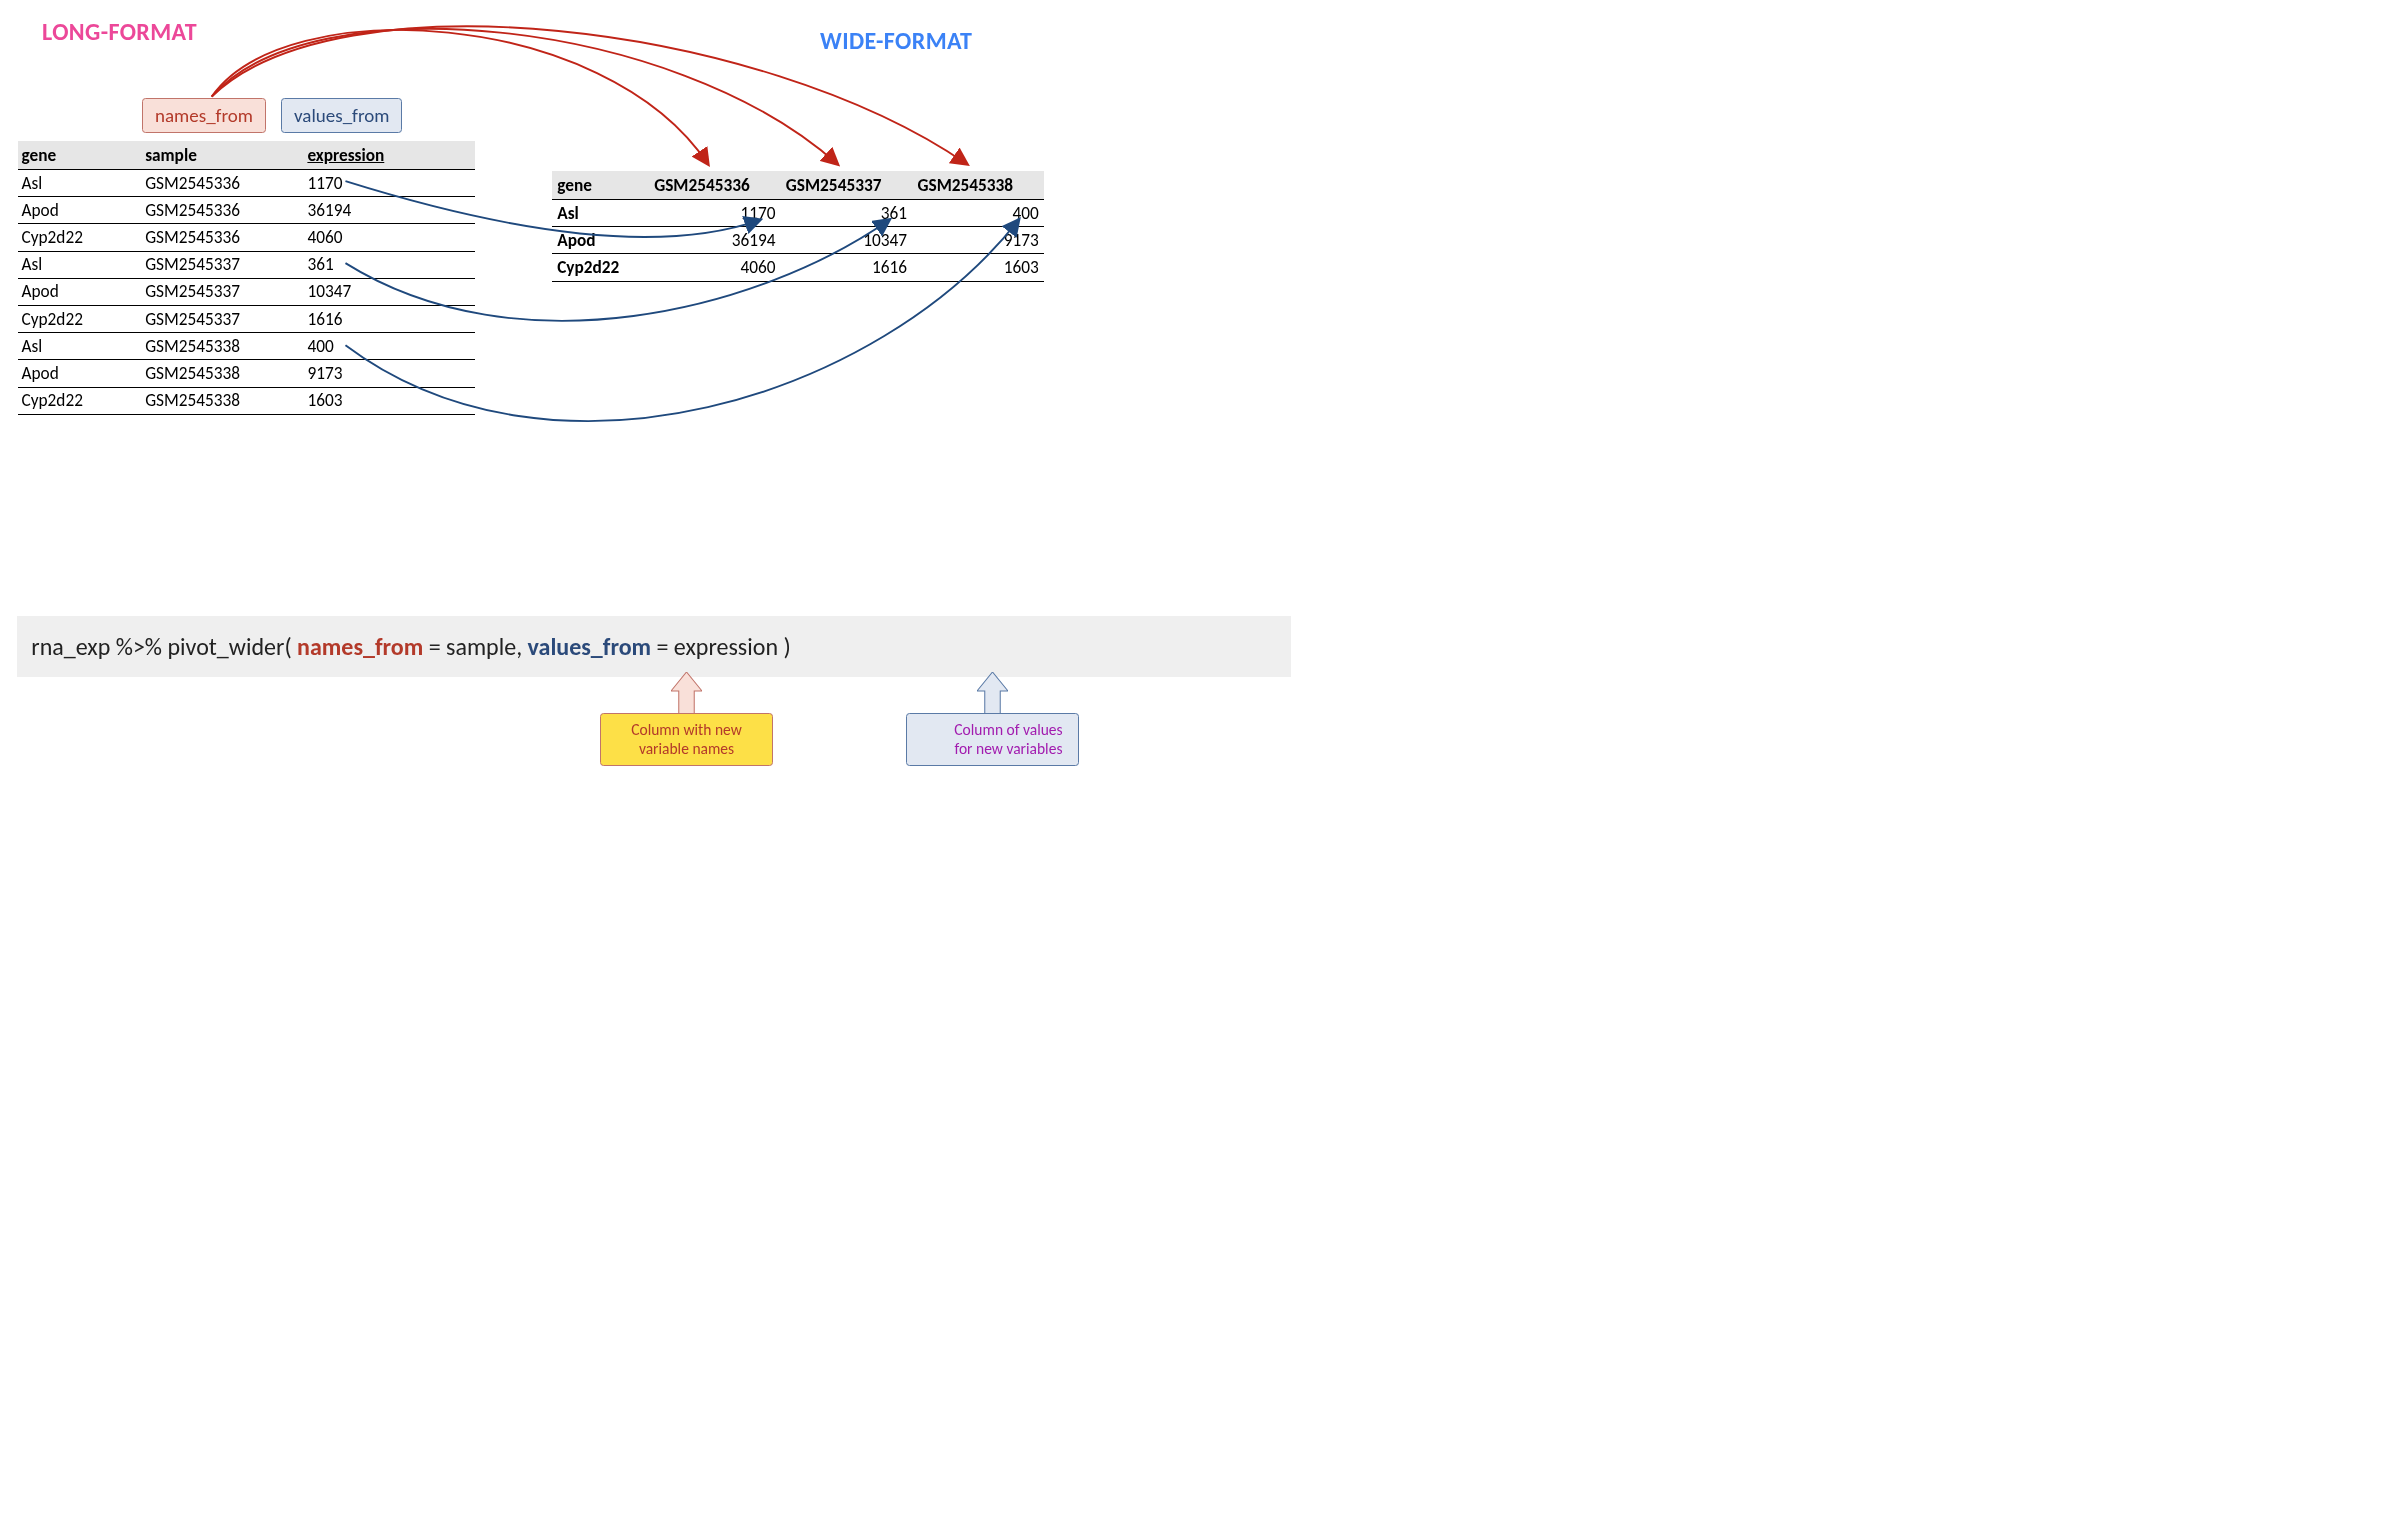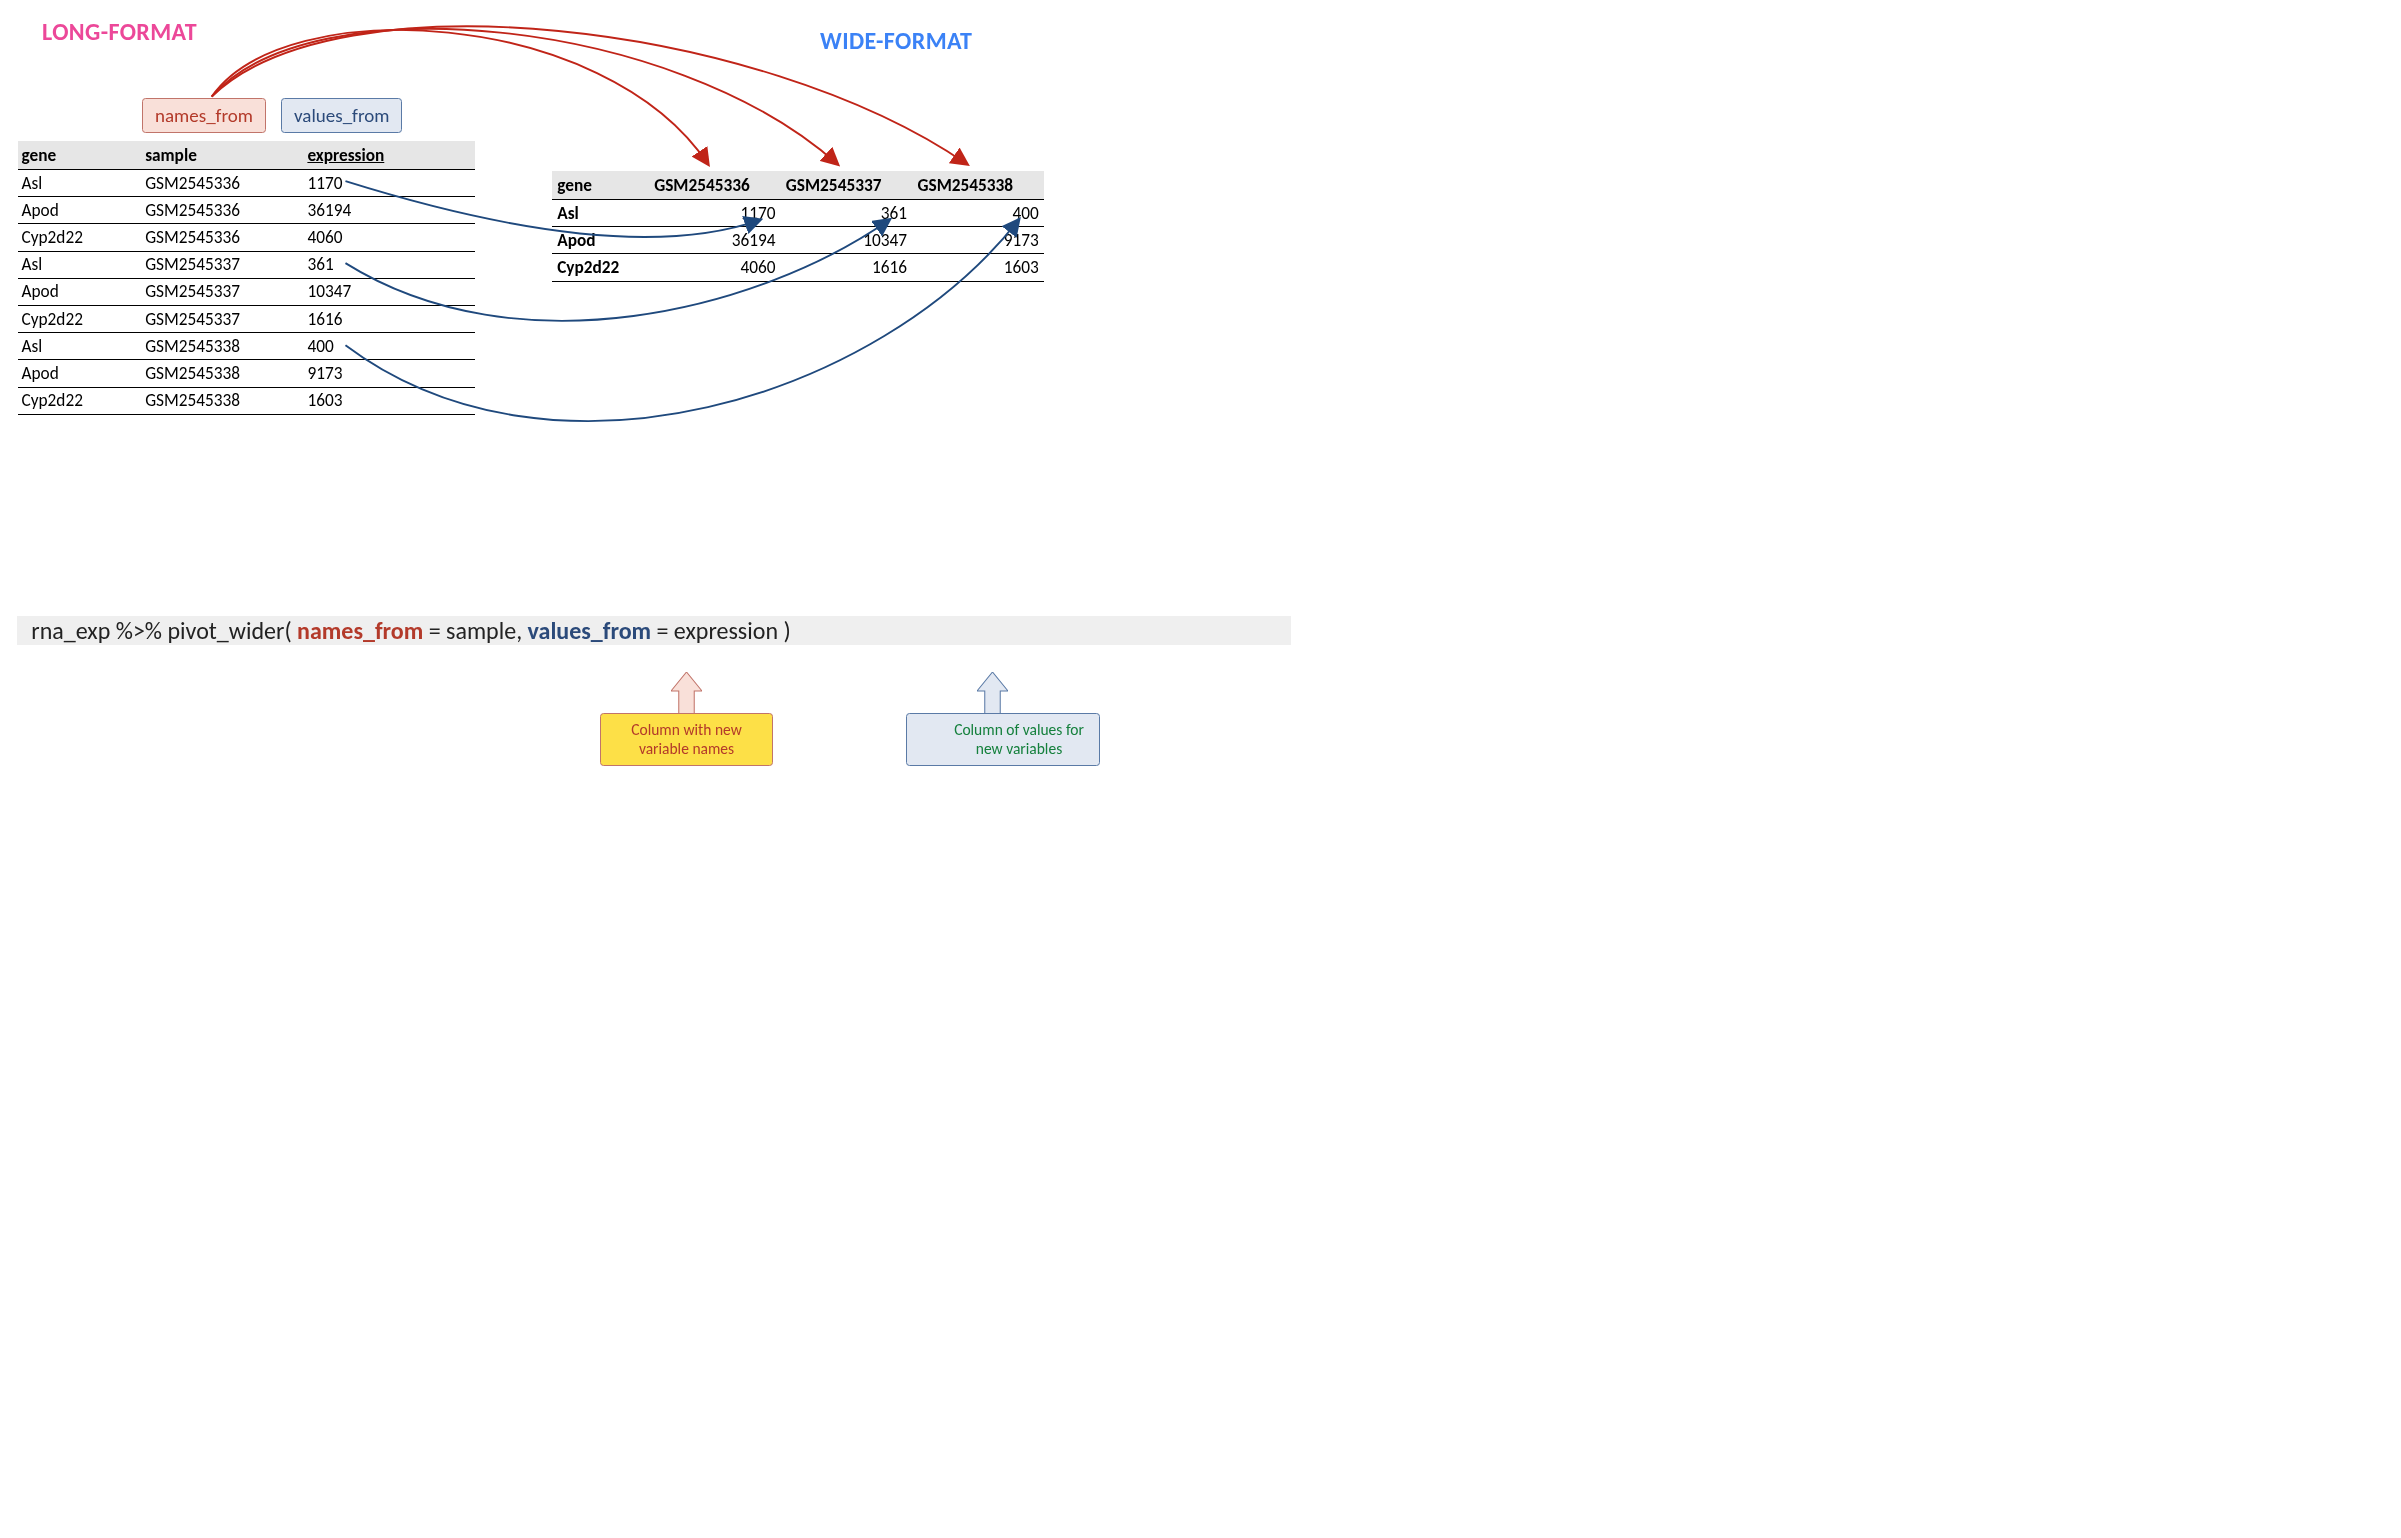--- a/index.html
+++ b/index.html
@@ -98,7 +98,7 @@
     top: 616px;
     width: 1274px;
     background: #efefef;
-    padding: 0 14px;
+    padding: 16px 14px;
     font-size: 24px;
     font-family: Calibri, "Segoe UI", Arial, sans-serif;
     color: #222;

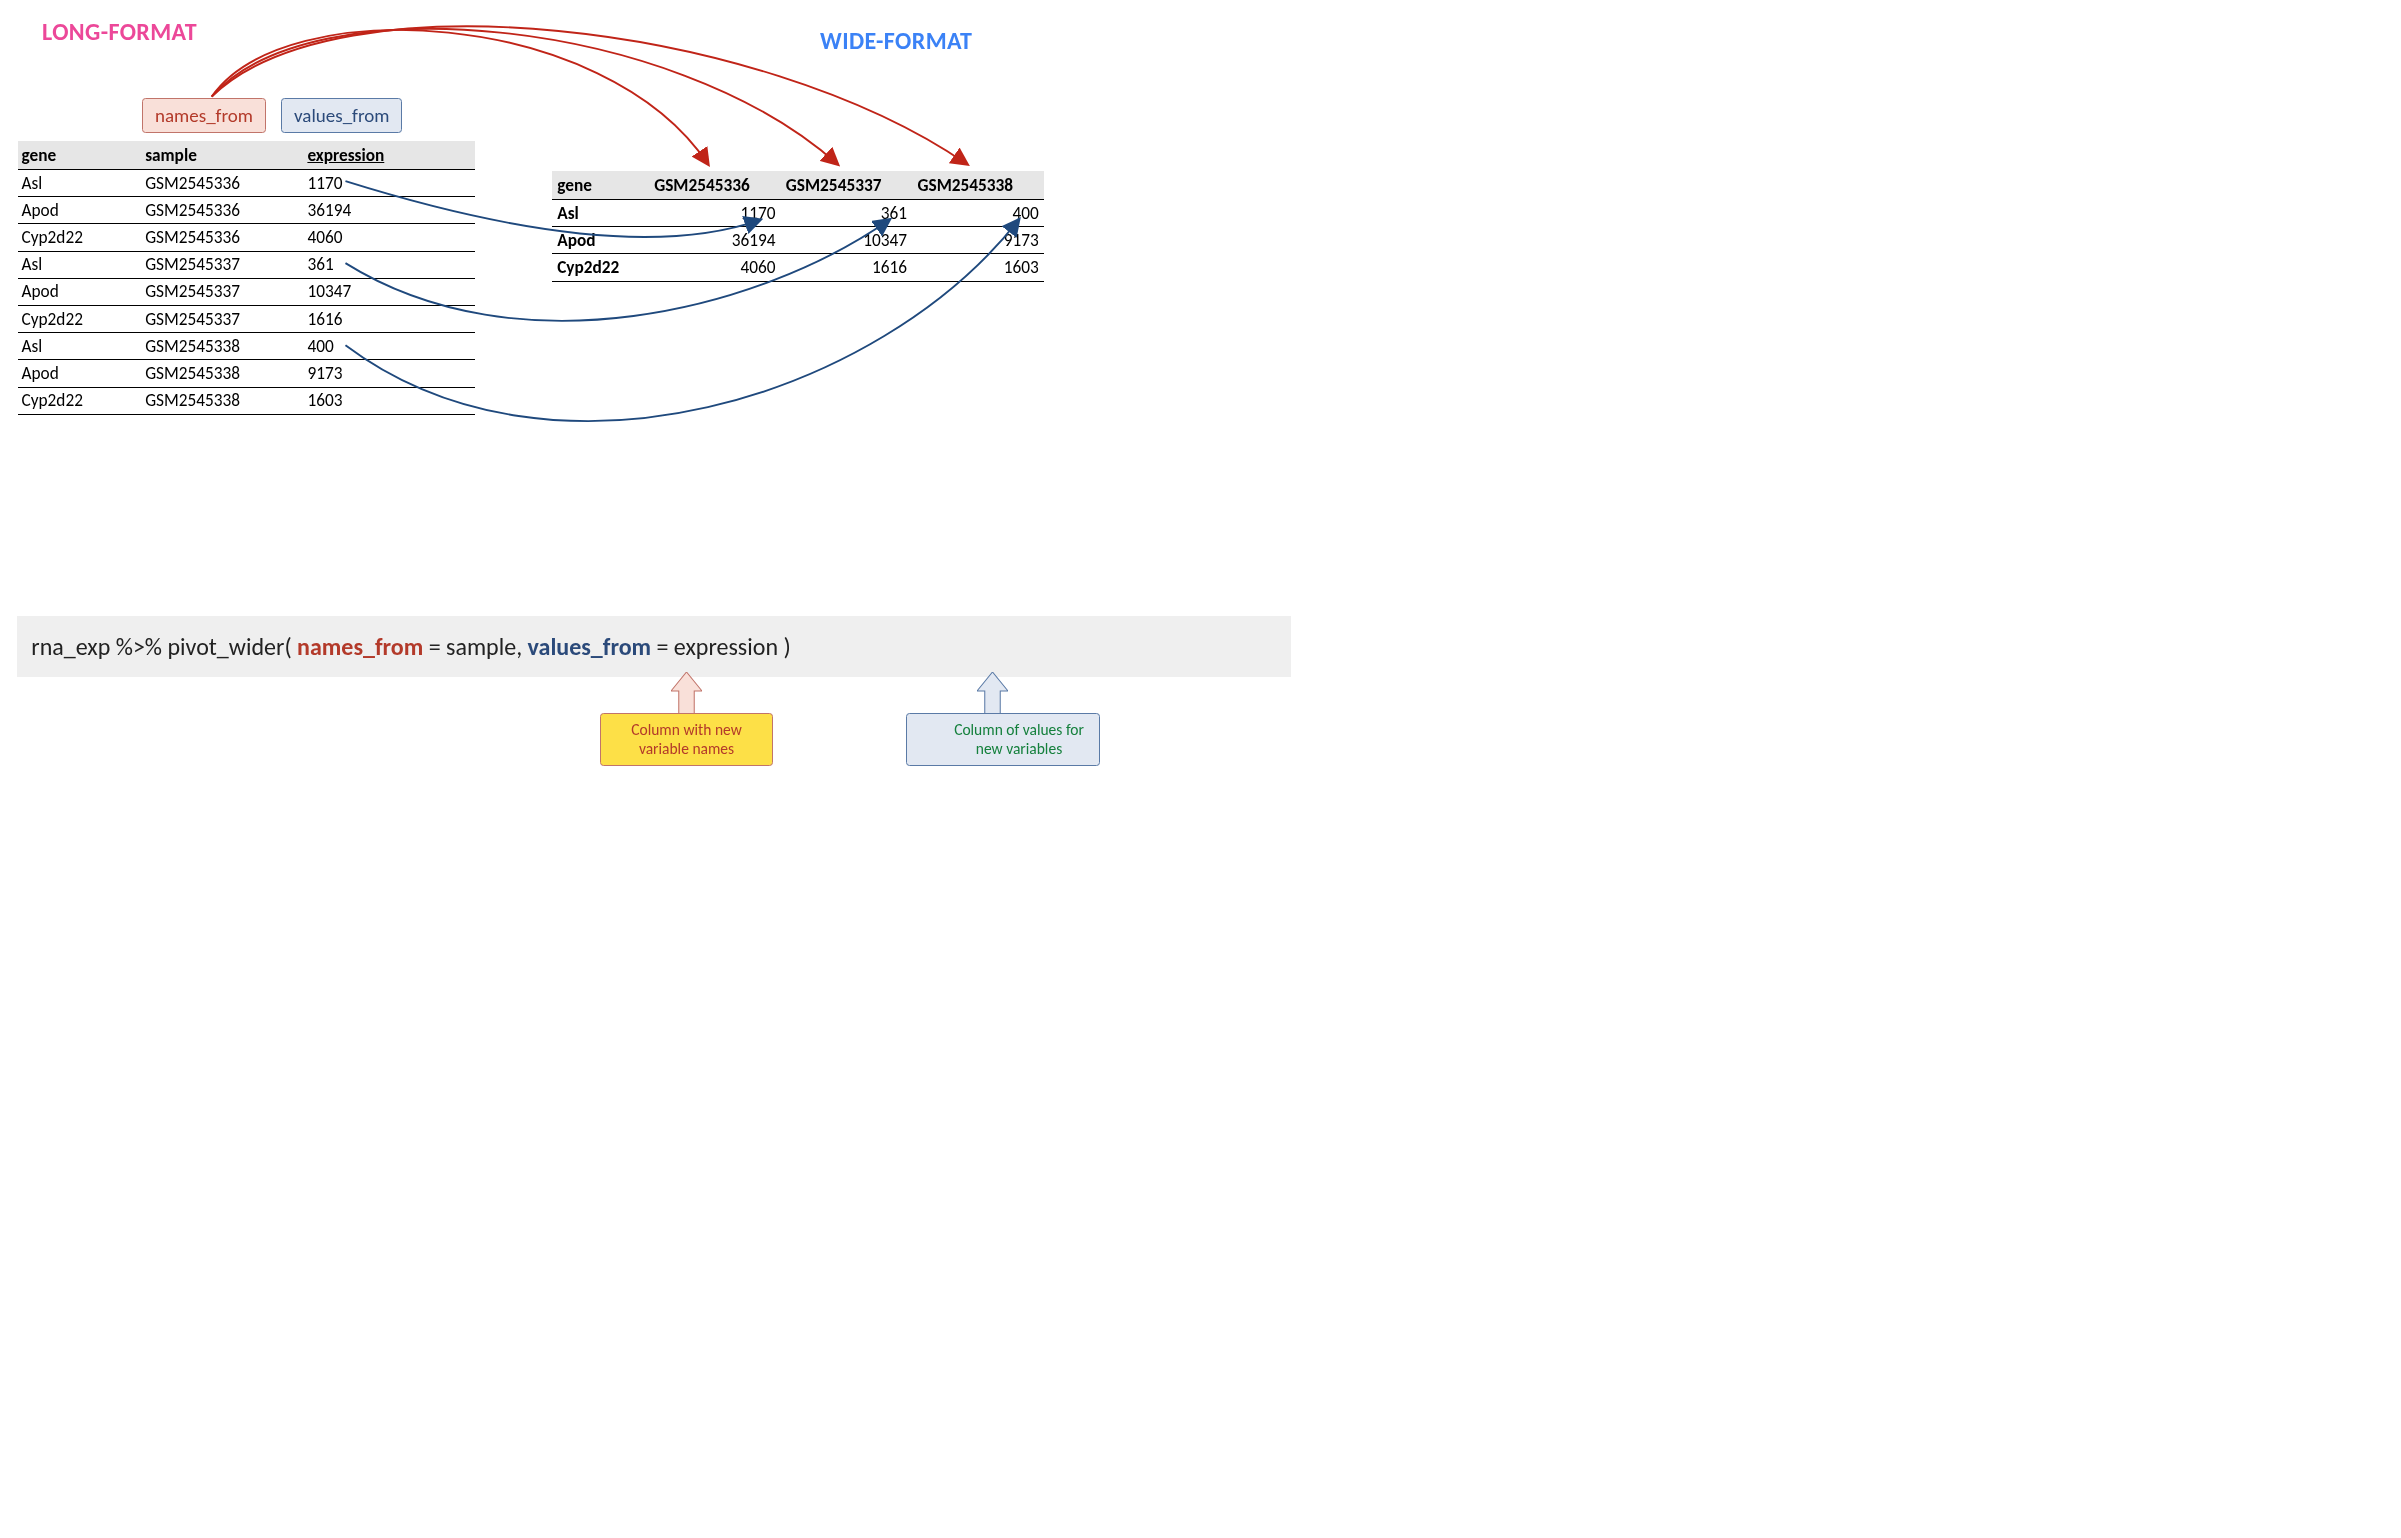--- a/index.html
+++ b/index.html
@@ -118,7 +118,7 @@
     border-radius: 3.5px;
   }
   .callout.red { left: 600px; top: 713px; width: 173px; border-color: #c1746a; background: #fde047; color: #b33a2a; }
-  .callout.blue { left: 906px; top: 713px; width: 194px; border-color: #5a7aa6; background: #e2e8f2; color: #15803d; padding-left: 44px; }
+  .callout.blue { left: 906px; top: 713px; width: 173px; border-color: #5a7aa6; background: #e2e8f2; color: #a21caf; padding-left: 44px; }
 
   .up-arrow {
     position: absolute;

